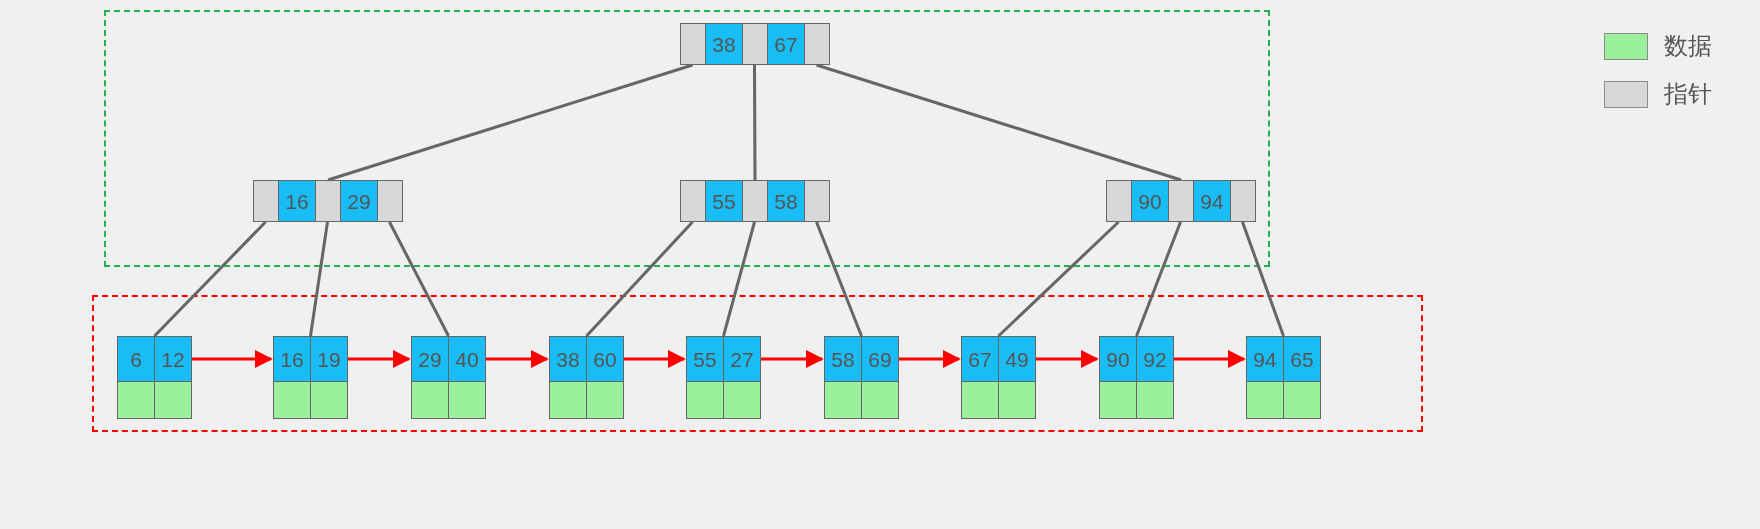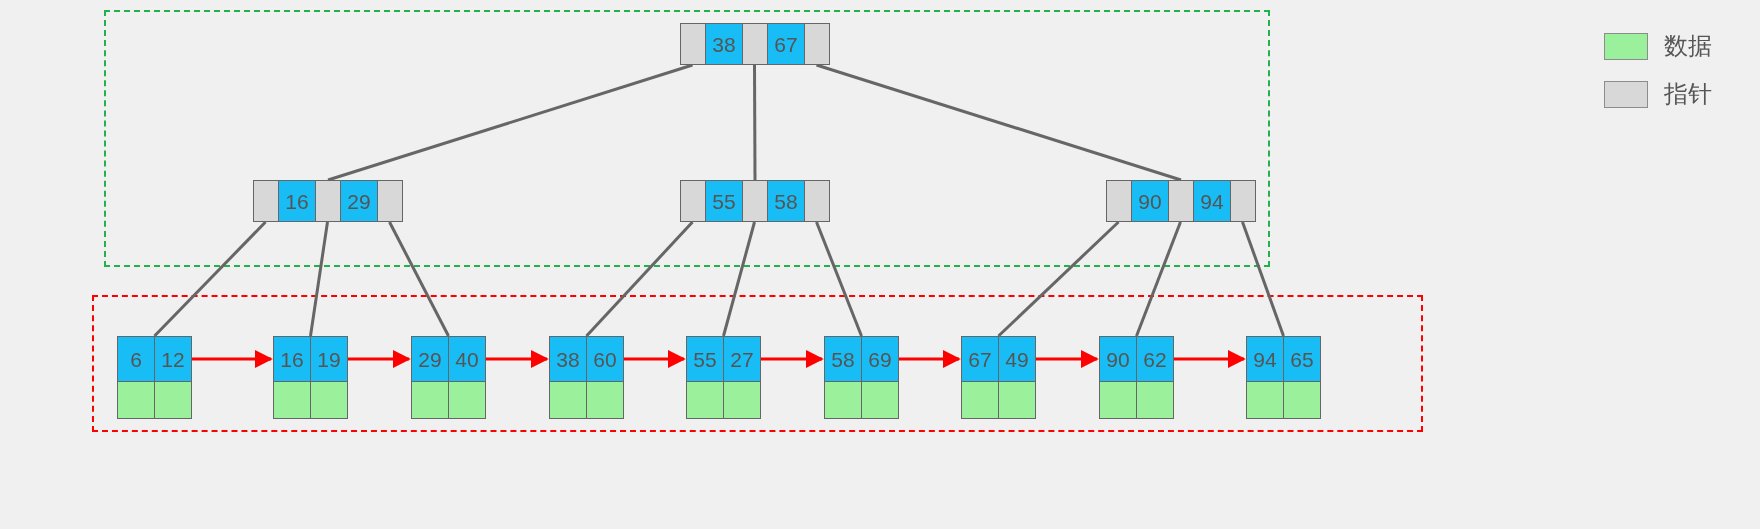--- a/index.html
+++ b/index.html
@@ -280,7 +280,7 @@
       <div class="leaf" style="left: 1099px; top: 336px;">
         <div class="leaf-row">
           <div class="leaf-key">90</div>
-          <div class="leaf-key">62</div>
+          <div class="leaf-key">92</div>
         </div>
         <div class="leaf-row">
           <div class="leaf-data"></div>

